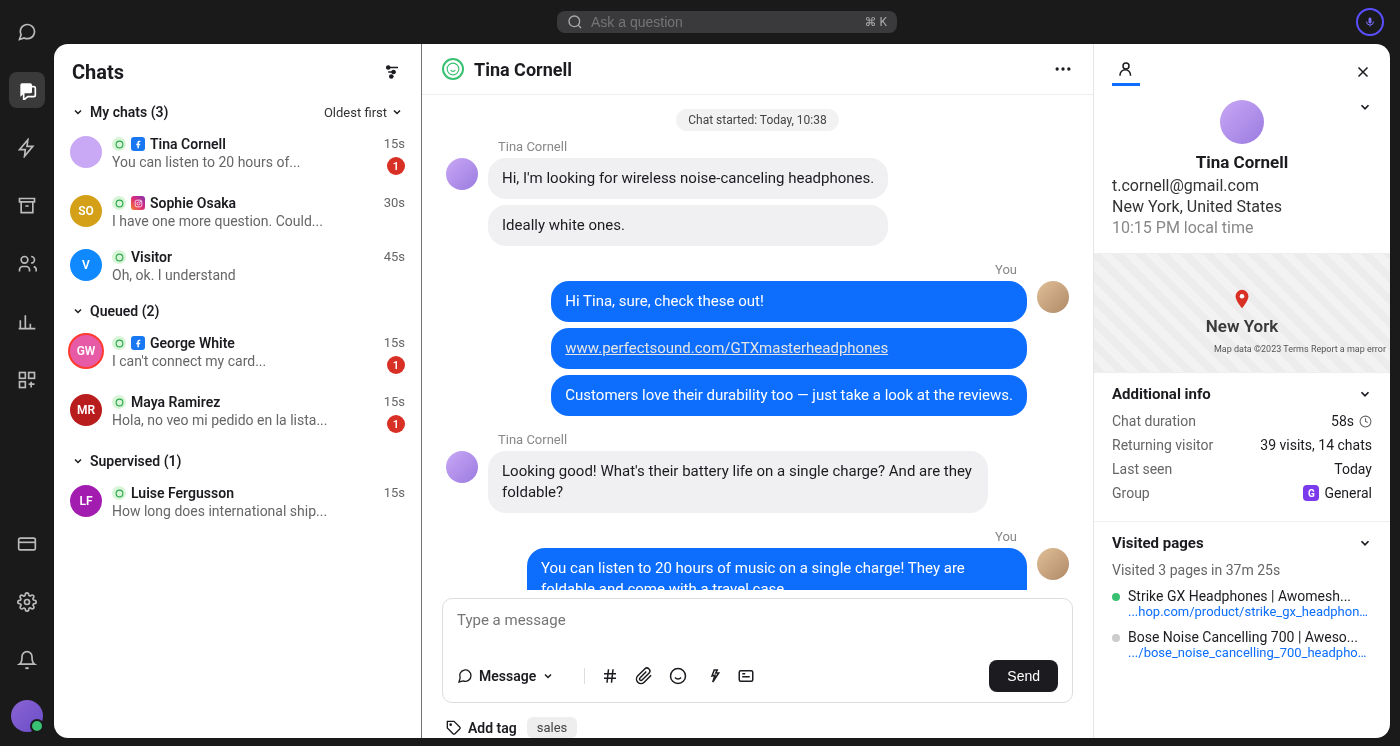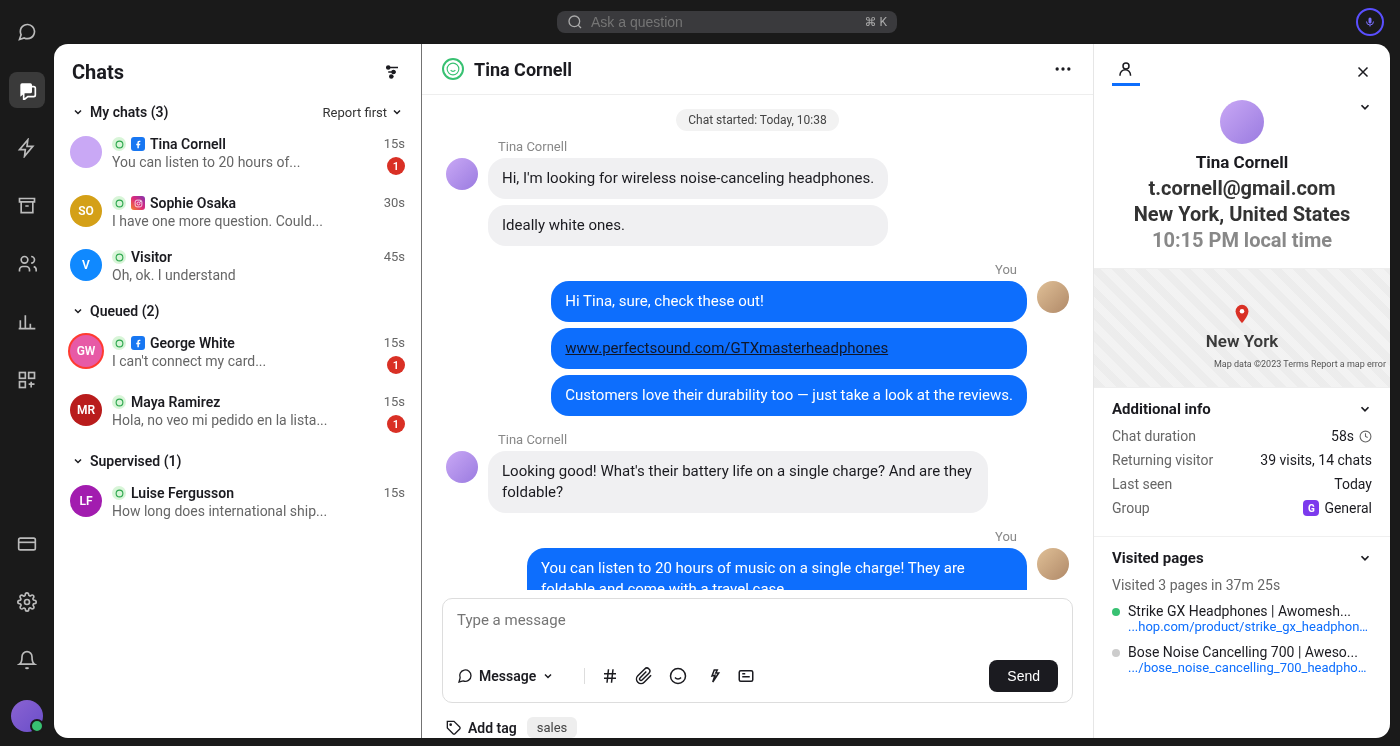--- a/index.html
+++ b/index.html
@@ -232,7 +232,7 @@
           <span>My chats (3)</span>
         </div>
         <div class="sort">
-          <span>Report first</span>
+          <span>Oldest first</span>
           <svg width="12" height="12" viewBox="0 0 24 24" fill="none" stroke="#1b1b20" stroke-width="3">
               <path d="M6 9l6 6 6-6"></path>
             </svg>

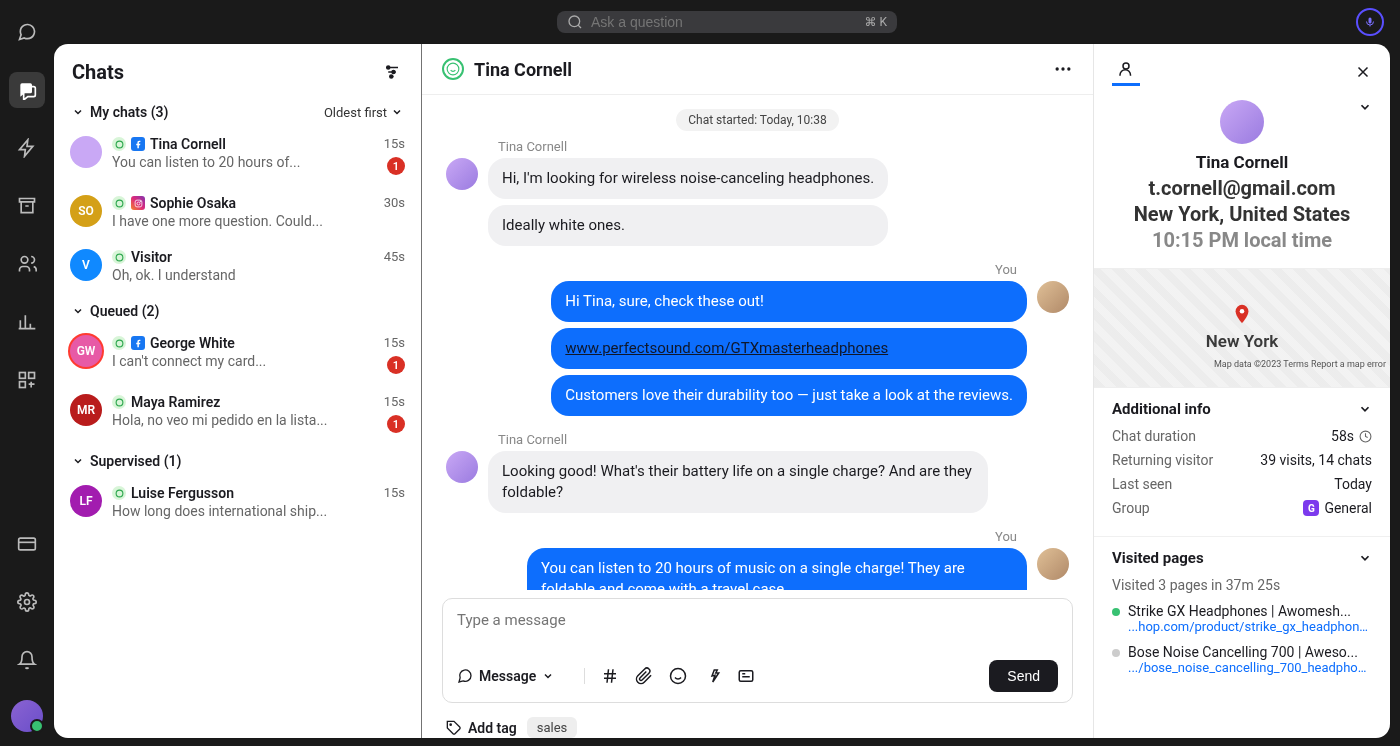--- a/index.html
+++ b/index.html
@@ -97,7 +97,7 @@
 .profile .collapse-caret { position: absolute; right: 18px; top: 6px; cursor: pointer; }
 .profile-avatar { width: 44px; height: 44px; border-radius: 50%; background: linear-gradient(135deg,#c9a8f5,#9a7be0); margin: 0 auto 8px; display: block; }
 .profile h3 { text-align: center; font-size: 17px; font-weight: 700; margin-bottom: 4px; }
-.profile p { text-align: center; font-size: 20px; color: #333; margin-bottom: 2px; font-weight: bold; }
+.profile p { font-size: 16px; color: #333; margin-bottom: 2px; }
 .profile p.muted { color: #888; }
 
 .map { height: 120px; background:

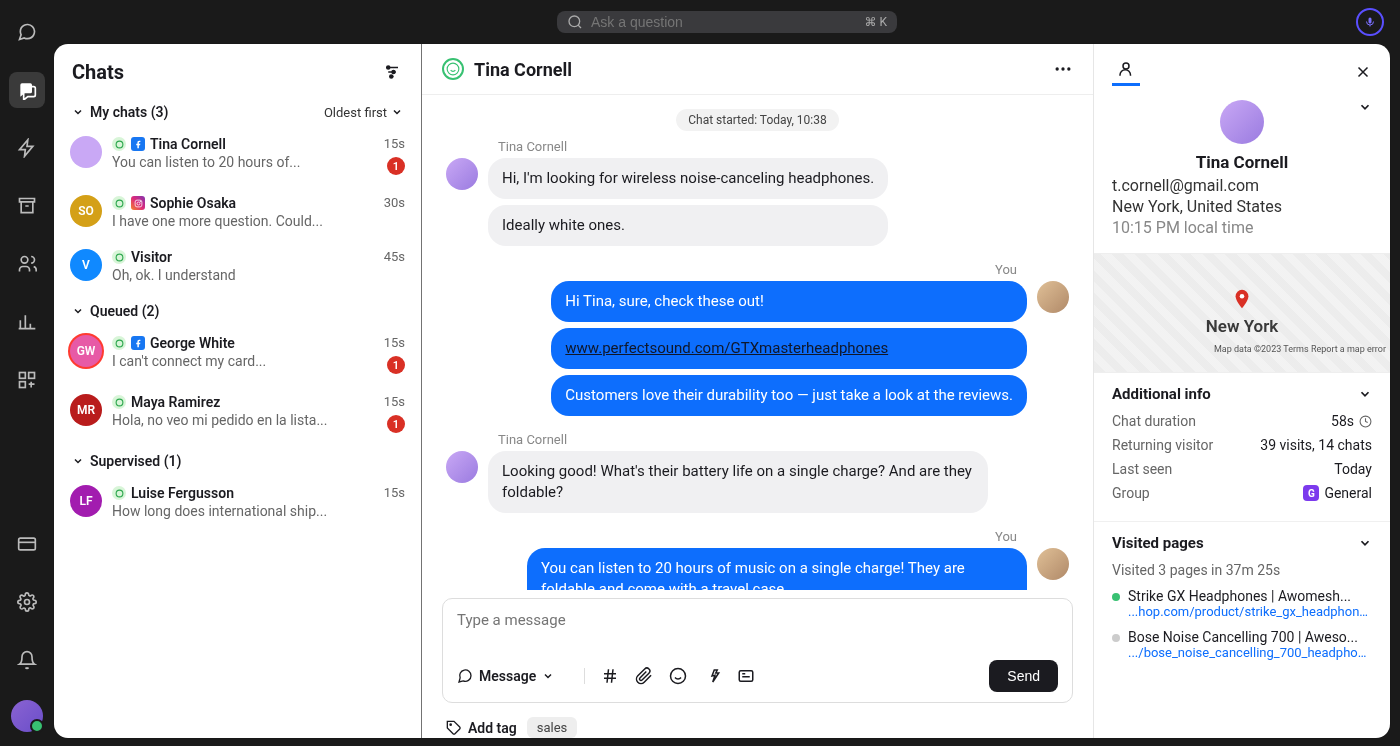--- a/index.html
+++ b/index.html
@@ -72,7 +72,7 @@
 .bubble { padding: 10px 14px; border-radius: 18px; font-size: 15px; line-height: 1.4; }
 .bubble.in { background: #f0f0f2; color: #1b1b20; }
 .bubble.out { background: #0d6efd; color: #fff; }
-.bubble.out a { color: #0f172a; text-decoration: underline; }
+.bubble.out a { color: #e5e5e5; text-decoration: underline; }
 
 .composer { margin: 8px 20px; border: 1px solid #ddd; border-radius: 10px; padding: 12px 14px 10px; }
 .composer textarea { width: 100%; border: none; resize: none; outline: none; font-size: 15px; font-family: inherit; height: 40px; }

